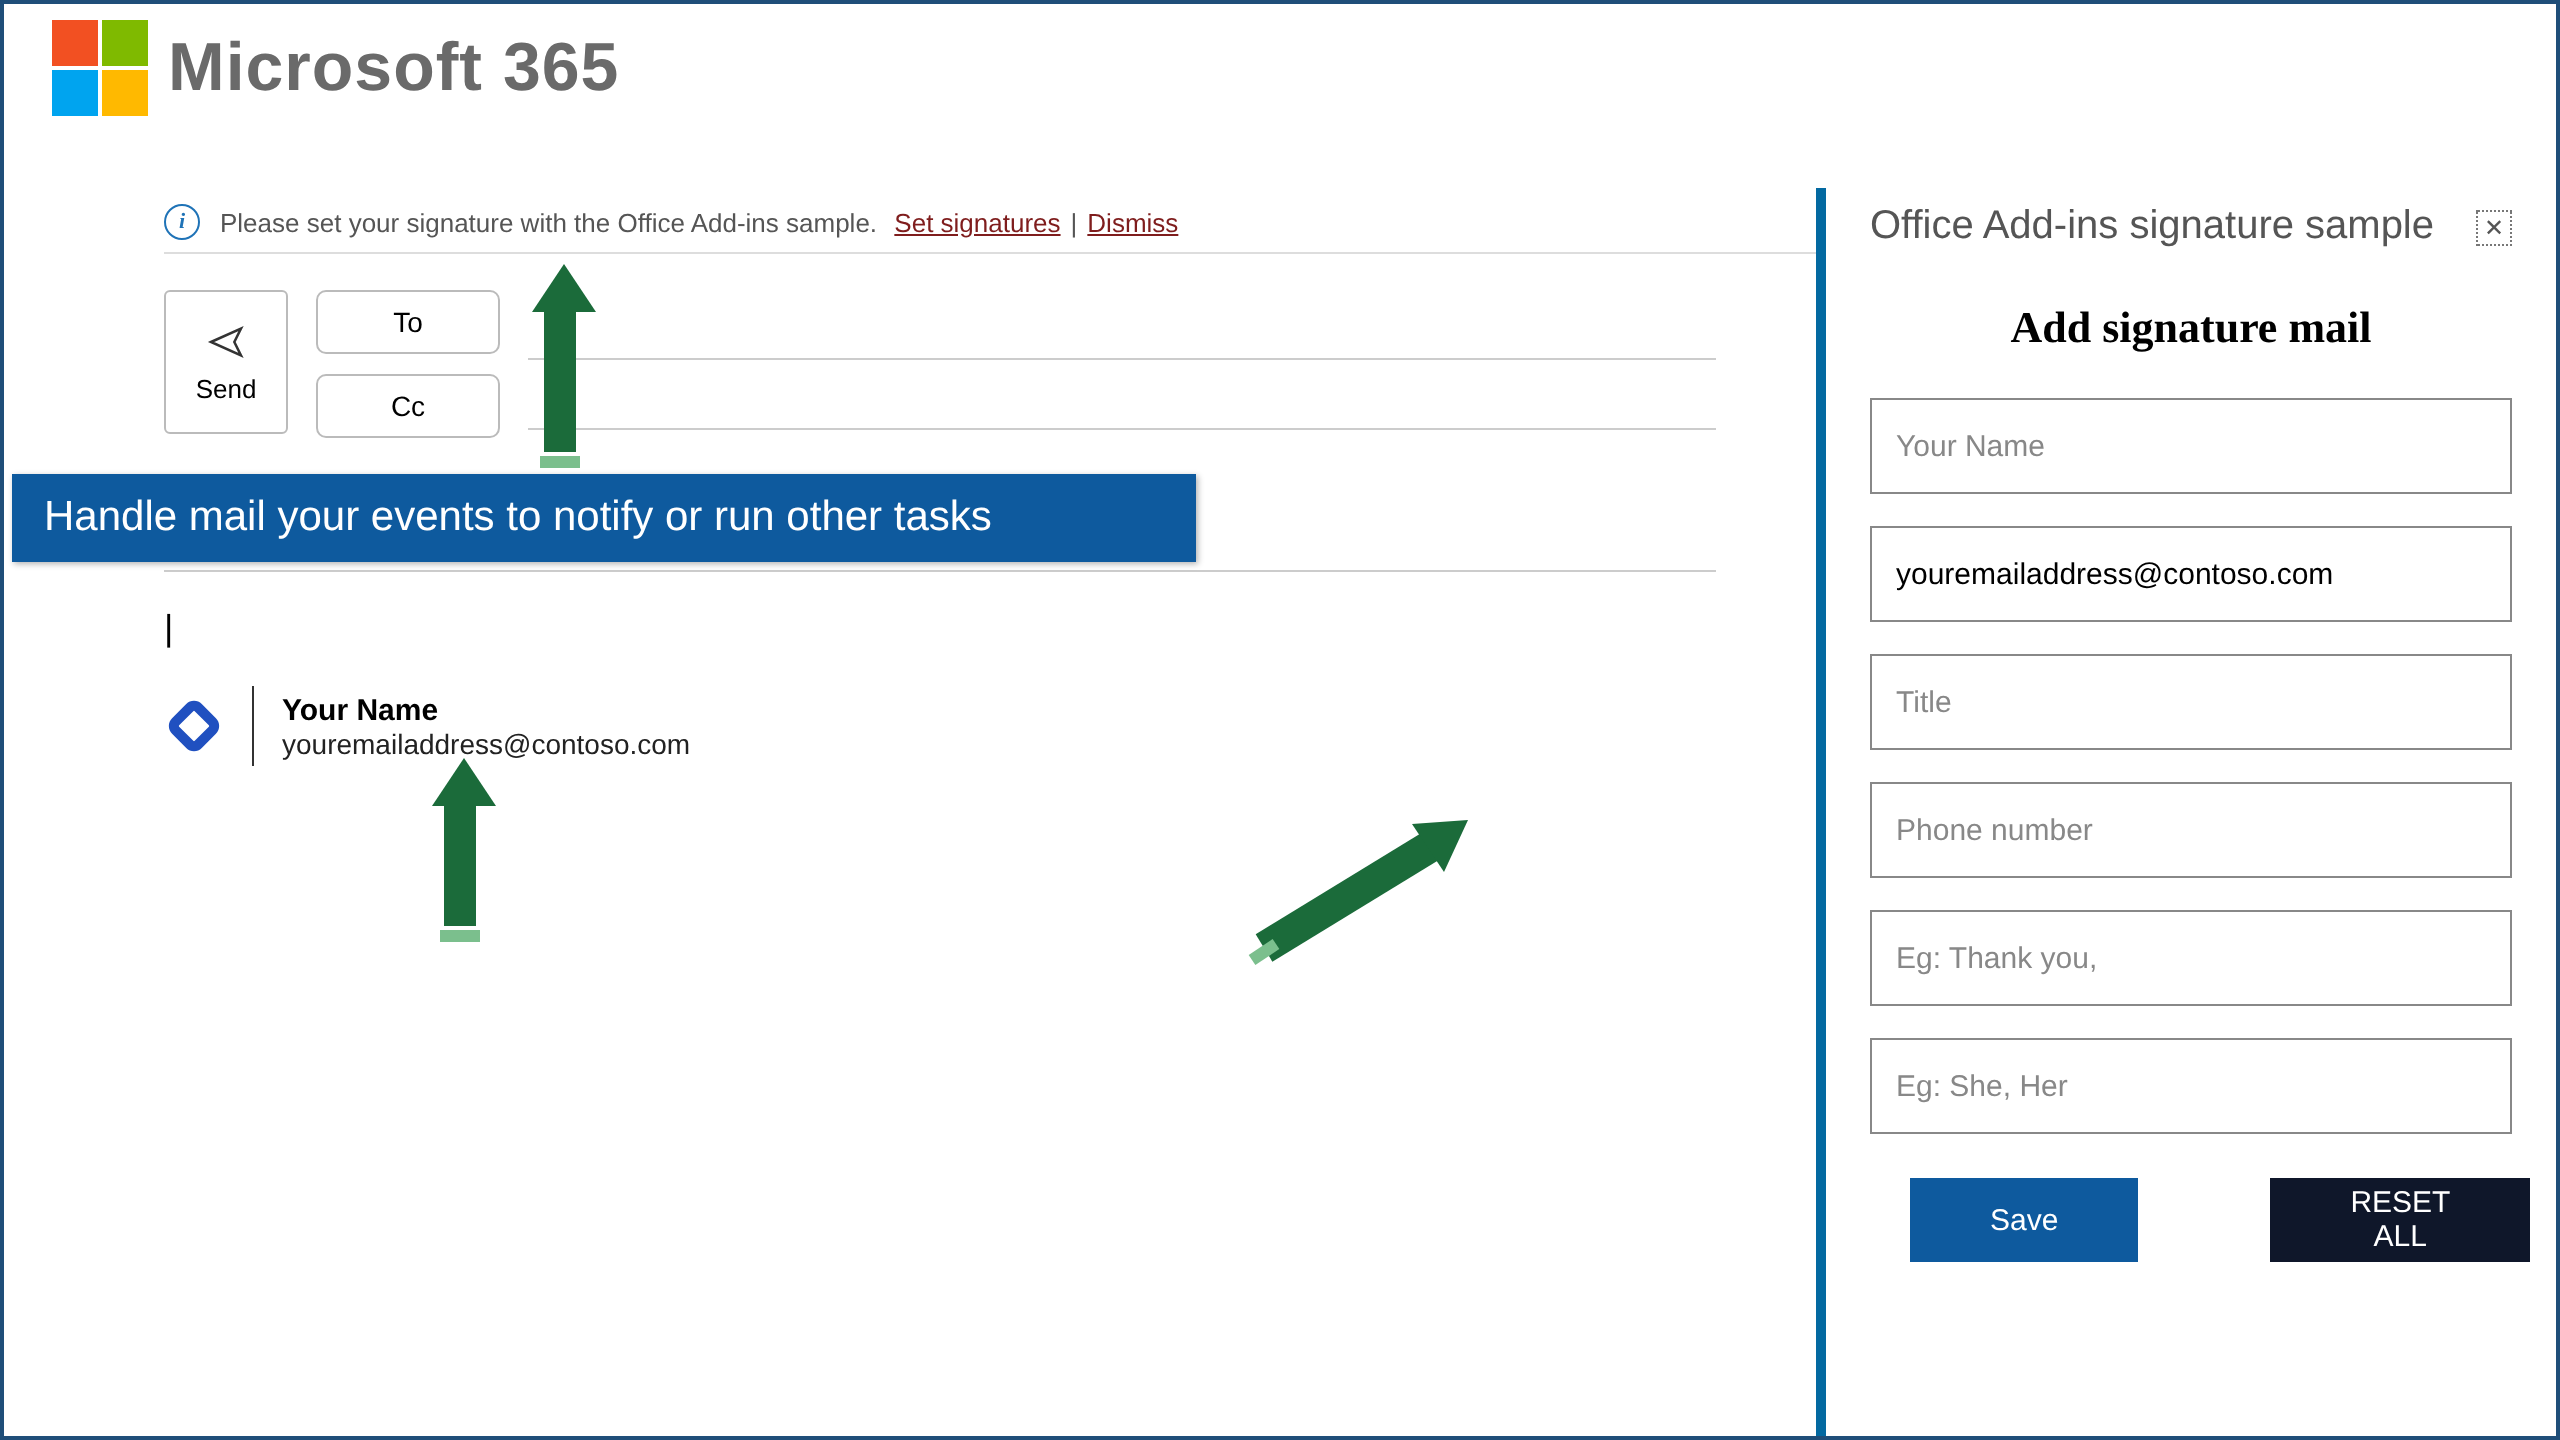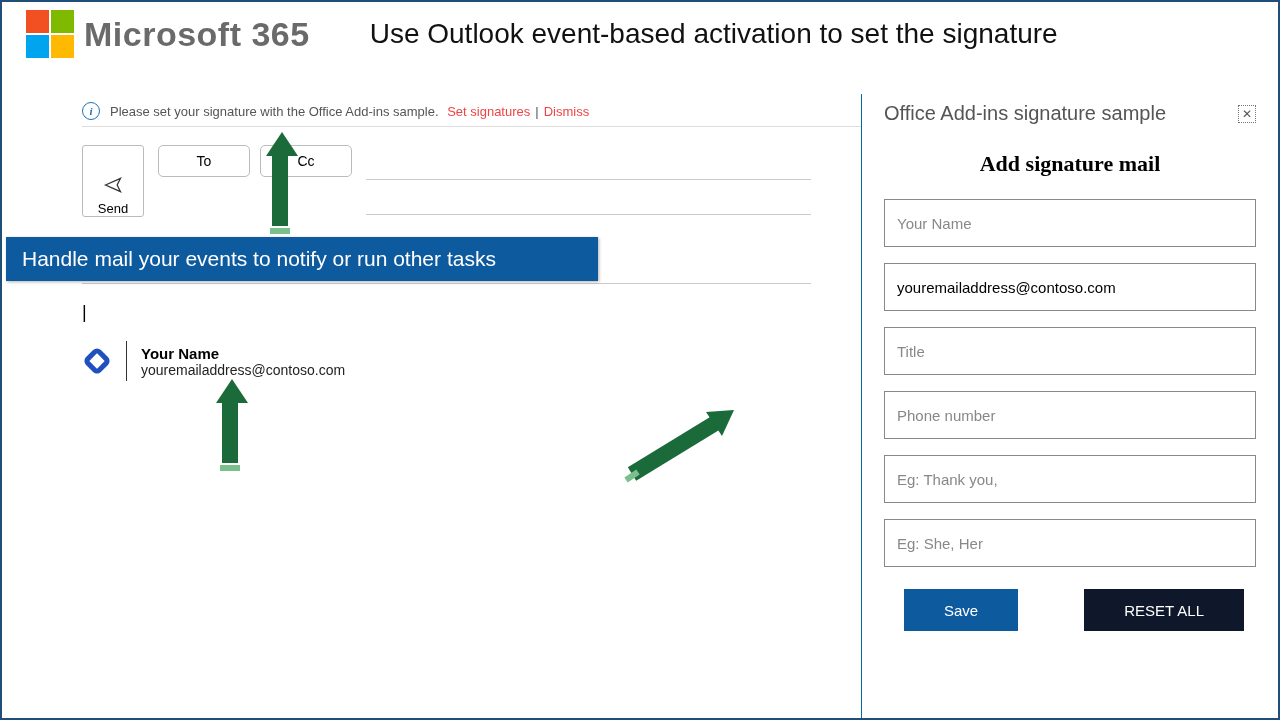--- a/index.html
+++ b/index.html
@@ -58,7 +58,6 @@
         <div class="y"></div>
     </div>
     <div class="logo-text">Microsoft 365</div>
-    <div class="title">Use Outlook event-based activation to set the signature</div>
   </div>
 
   <div class="content">

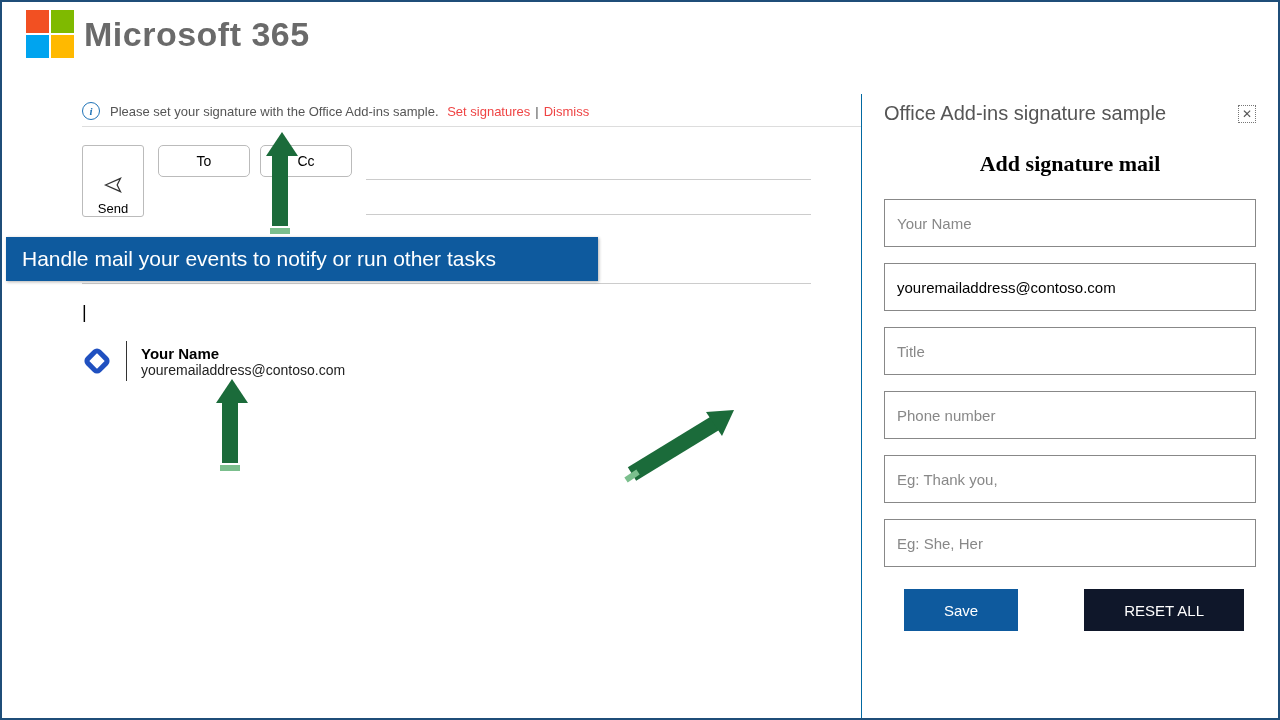--- a/index.html
+++ b/index.html
@@ -15,7 +15,7 @@
   .right { width:417px; border-left:1px solid #0369a1; padding:8px 22px 0 22px; box-sizing:border-box; position:relative; }
   .info-bar { display:flex; align-items:center; font-size:13px; color:#555; margin-bottom:18px; border-bottom:1px solid #ddd; padding-bottom:6px; }
   .info-icon { width:16px; height:16px; border:1.5px solid #1f73b7; border-radius:50%; color:#1f73b7; font-size:11px; font-weight:bold; display:flex; align-items:center; justify-content:center; margin-right:10px; font-style:italic; font-family:Georgia, serif; }
-  .info-bar a { color:#ef4444; margin:0 5px; cursor:pointer; }
+  .info-bar a { color:#7f1d1d; text-decoration:underline; margin:0 5px; cursor:pointer; }
   .compose-top { display:flex; align-items:flex-start; gap:14px; }
   .send-btn { width:60px; height:70px; border:1px solid #bbb; border-radius:3px; display:flex; flex-direction:column; align-items:center; justify-content:flex-end; font-size:13px; cursor:pointer; }
   .send-btn svg { width:20px; height:20px; margin-bottom:6px; }

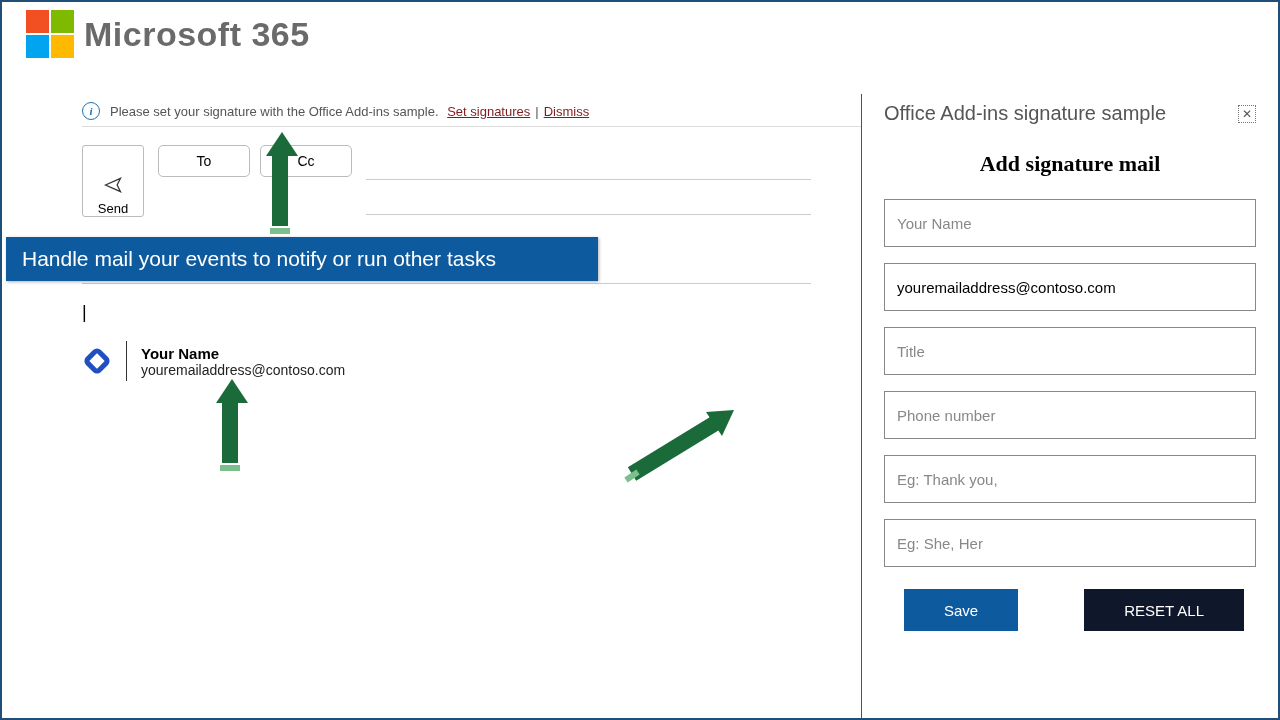--- a/index.html
+++ b/index.html
@@ -12,7 +12,7 @@
   .title { font-size:28px; color:#111; margin-left:60px; }
   .content { position:absolute; top:92px; left:0; right:0; bottom:0; display:flex; }
   .left { flex:1; position:relative; padding:8px 0 0 80px; }
-  .right { width:417px; border-left:1px solid #0369a1; padding:8px 22px 0 22px; box-sizing:border-box; position:relative; }
+  .right { width:370px; border-left:5px solid #0369a1; padding:8px 22px 0 22px; box-sizing:border-box; position:relative; }
   .info-bar { display:flex; align-items:center; font-size:13px; color:#555; margin-bottom:18px; border-bottom:1px solid #ddd; padding-bottom:6px; }
   .info-icon { width:16px; height:16px; border:1.5px solid #1f73b7; border-radius:50%; color:#1f73b7; font-size:11px; font-weight:bold; display:flex; align-items:center; justify-content:center; margin-right:10px; font-style:italic; font-family:Georgia, serif; }
   .info-bar a { color:#7f1d1d; text-decoration:underline; margin:0 5px; cursor:pointer; }

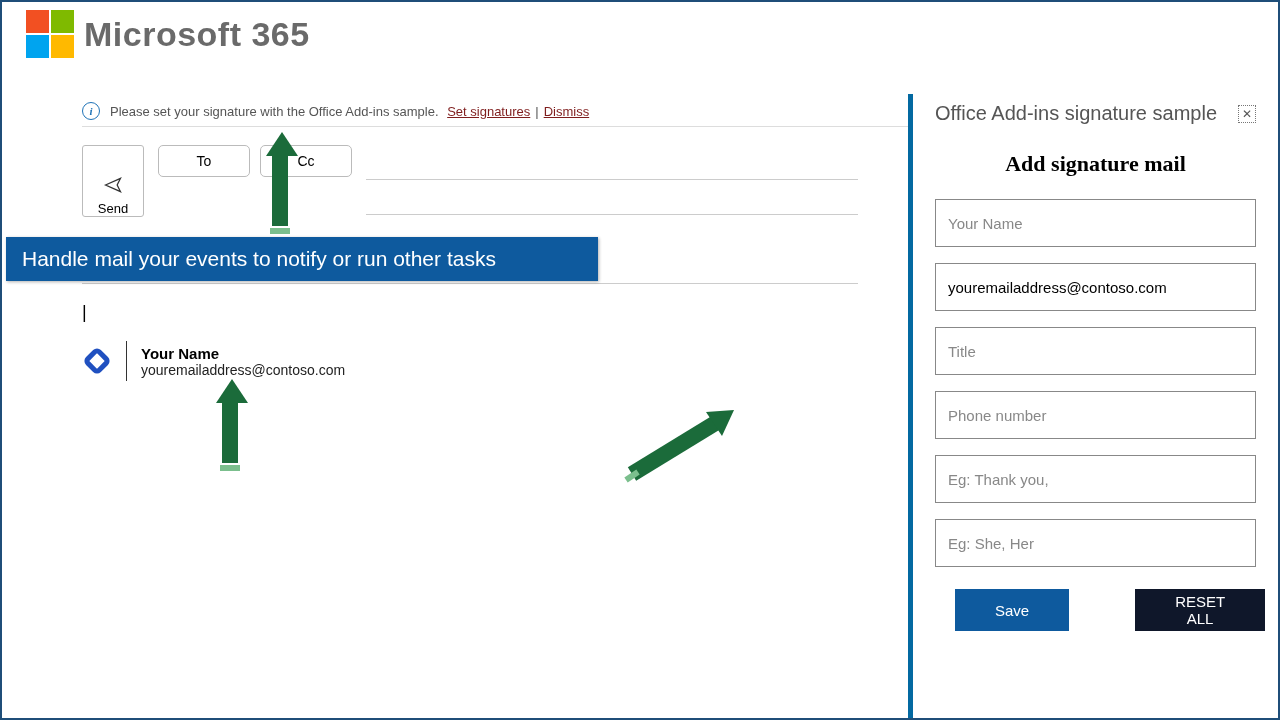--- a/index.html
+++ b/index.html
@@ -19,7 +19,7 @@
   .compose-top { display:flex; align-items:flex-start; gap:14px; }
   .send-btn { width:60px; height:70px; border:1px solid #bbb; border-radius:3px; display:flex; flex-direction:column; align-items:center; justify-content:flex-end; font-size:13px; cursor:pointer; }
   .send-btn svg { width:20px; height:20px; margin-bottom:6px; }
-  .addr-btns { display:flex; flex-direction:row; gap:10px; }
+  .addr-btns { display:flex; flex-direction:column; gap:10px; }
   .pill { width:90px; height:30px; border:1px solid #bbb; border-radius:5px; display:flex; align-items:center; justify-content:center; font-size:14px; cursor:pointer; }
   .addr-lines { flex:1; margin-right:50px; }
   .addr-line { border-bottom:1px solid #ccc; height:34px; }

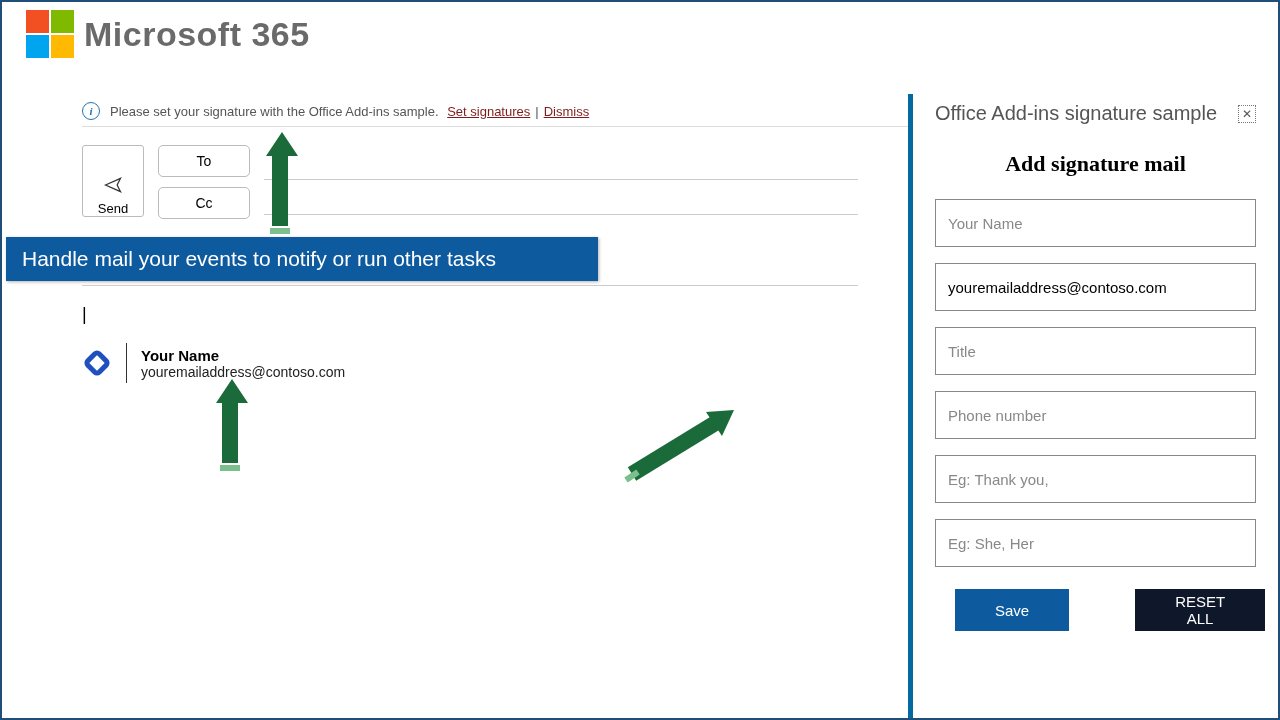--- a/index.html
+++ b/index.html
@@ -17,7 +17,7 @@
   .info-icon { width:16px; height:16px; border:1.5px solid #1f73b7; border-radius:50%; color:#1f73b7; font-size:11px; font-weight:bold; display:flex; align-items:center; justify-content:center; margin-right:10px; font-style:italic; font-family:Georgia, serif; }
   .info-bar a { color:#7f1d1d; text-decoration:underline; margin:0 5px; cursor:pointer; }
   .compose-top { display:flex; align-items:flex-start; gap:14px; }
-  .send-btn { width:60px; height:70px; border:1px solid #bbb; border-radius:3px; display:flex; flex-direction:column; align-items:center; justify-content:flex-end; font-size:13px; cursor:pointer; }
+  .send-btn { width:60px; height:70px; border:1px solid #bbb; border-radius:3px; display:flex; flex-direction:column; align-items:center; justify-content:center; font-size:13px; cursor:pointer; }
   .send-btn svg { width:20px; height:20px; margin-bottom:6px; }
   .addr-btns { display:flex; flex-direction:column; gap:10px; }
   .pill { width:90px; height:30px; border:1px solid #bbb; border-radius:5px; display:flex; align-items:center; justify-content:center; font-size:14px; cursor:pointer; }

